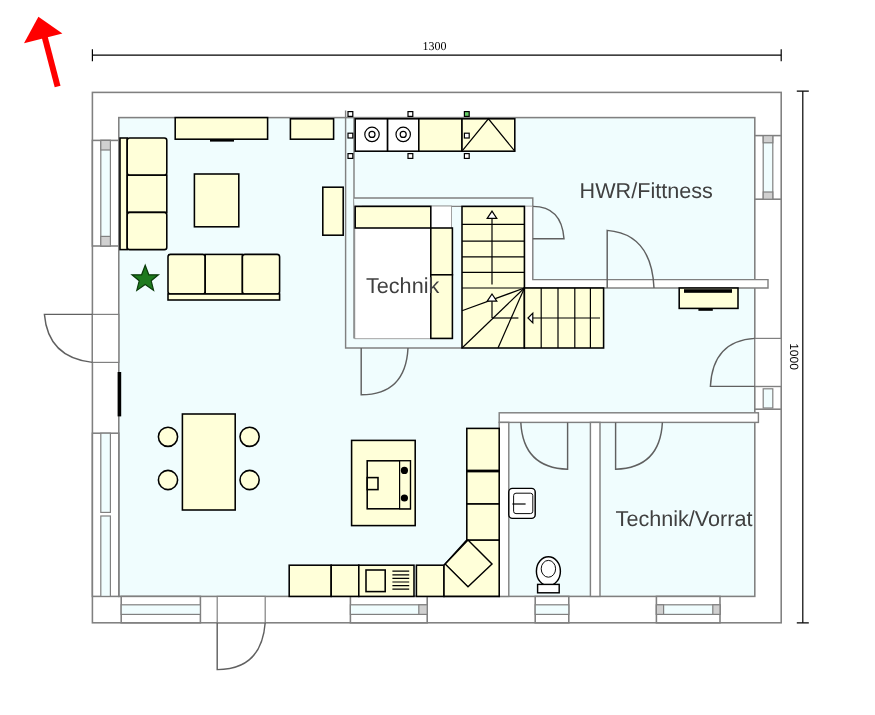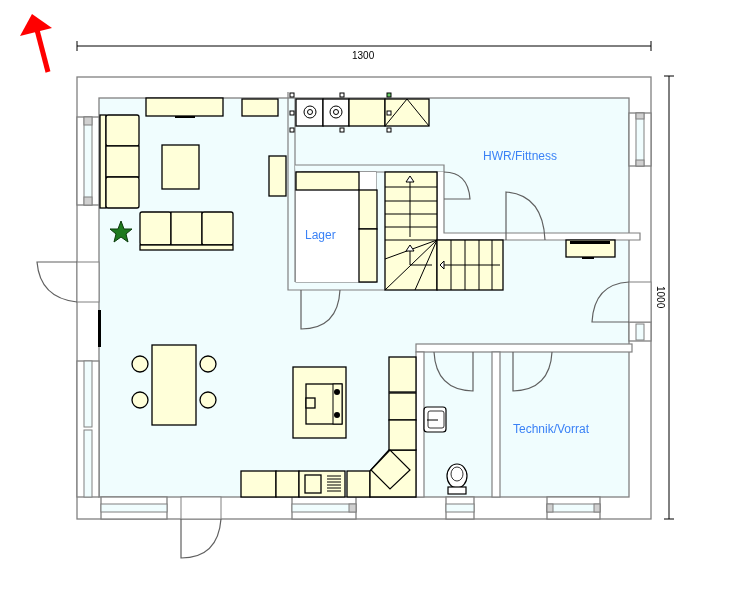--- a/index.html
+++ b/index.html
@@ -252,7 +252,7 @@
   </g>
 </svg>
 
-<div class="dim-label" style="left:352px;top:50px;">1300</div>
+<div class="dim-label" style="left:352px;top:34px;font-family:Liberation Serif, serif;">1300</div>
 <div class="dim-label" style="left:666px;top:286px;transform:rotate(90deg);transform-origin:left top;">1000</div>
 
 <div class="room-label" style="left:483px;top:149px;">HWR/Fittness</div>

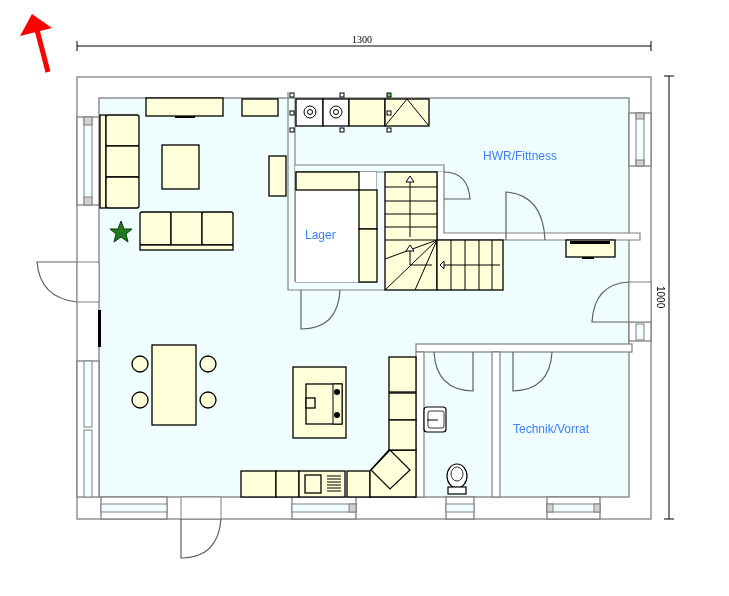--- a/index.html
+++ b/index.html
@@ -14,7 +14,7 @@
   .win{fill:#f0fdfe;stroke:#808080;stroke-width:1;}
   .wing{fill:#d0d0d0;stroke:#808080;stroke-width:1;}
   .handle{fill:#fff;stroke:#000;stroke-width:1;}
-  .room-label{position:absolute;font-size:12px;color:#3b82f6;white-space:nowrap;}
+  .room-label{position:absolute;font-size:18px;color:#404040;white-space:nowrap;}
   .dim-label{position:absolute;font-size:10px;color:#000;white-space:nowrap;}
 </style>
 </head>

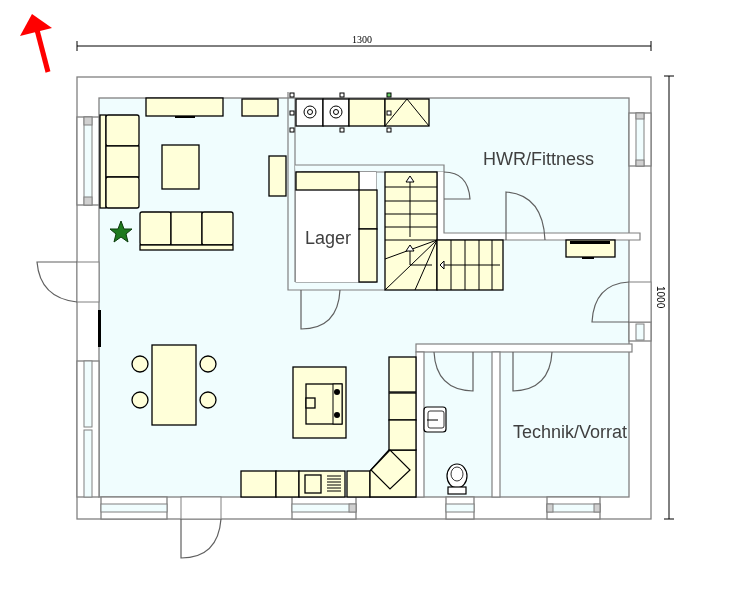--- a/index.html
+++ b/index.html
@@ -256,7 +256,7 @@
 <div class="dim-label" style="left:666px;top:286px;transform:rotate(90deg);transform-origin:left top;">1000</div>
 
 <div class="room-label" style="left:483px;top:149px;">HWR/Fittness</div>
-<div class="room-label" style="left:305px;top:228px;">Lager</div>
+<div class="room-label" style="left:305px;top:228px;">Technik</div>
 <div class="room-label" style="left:513px;top:422px;">Technik/Vorrat</div>
 
 </body></html>

